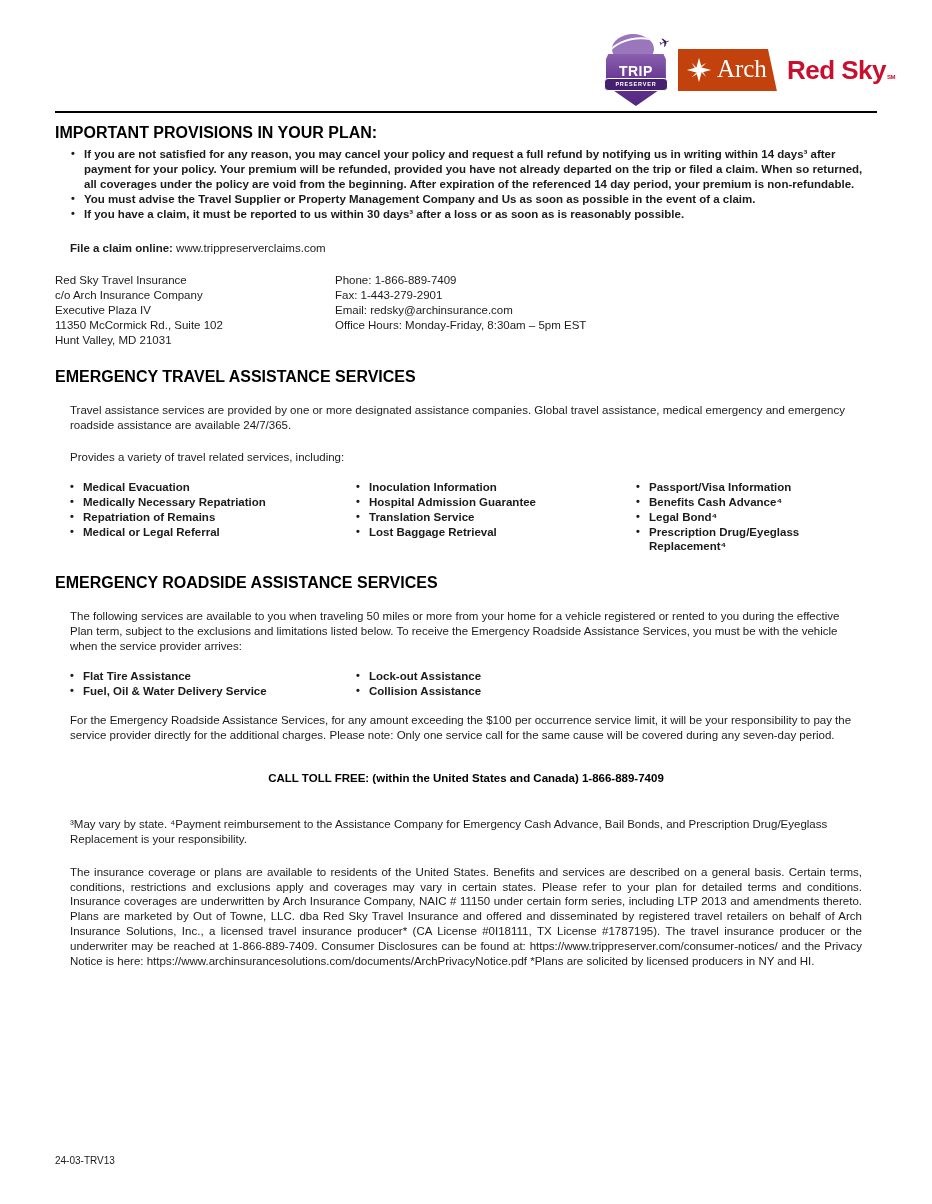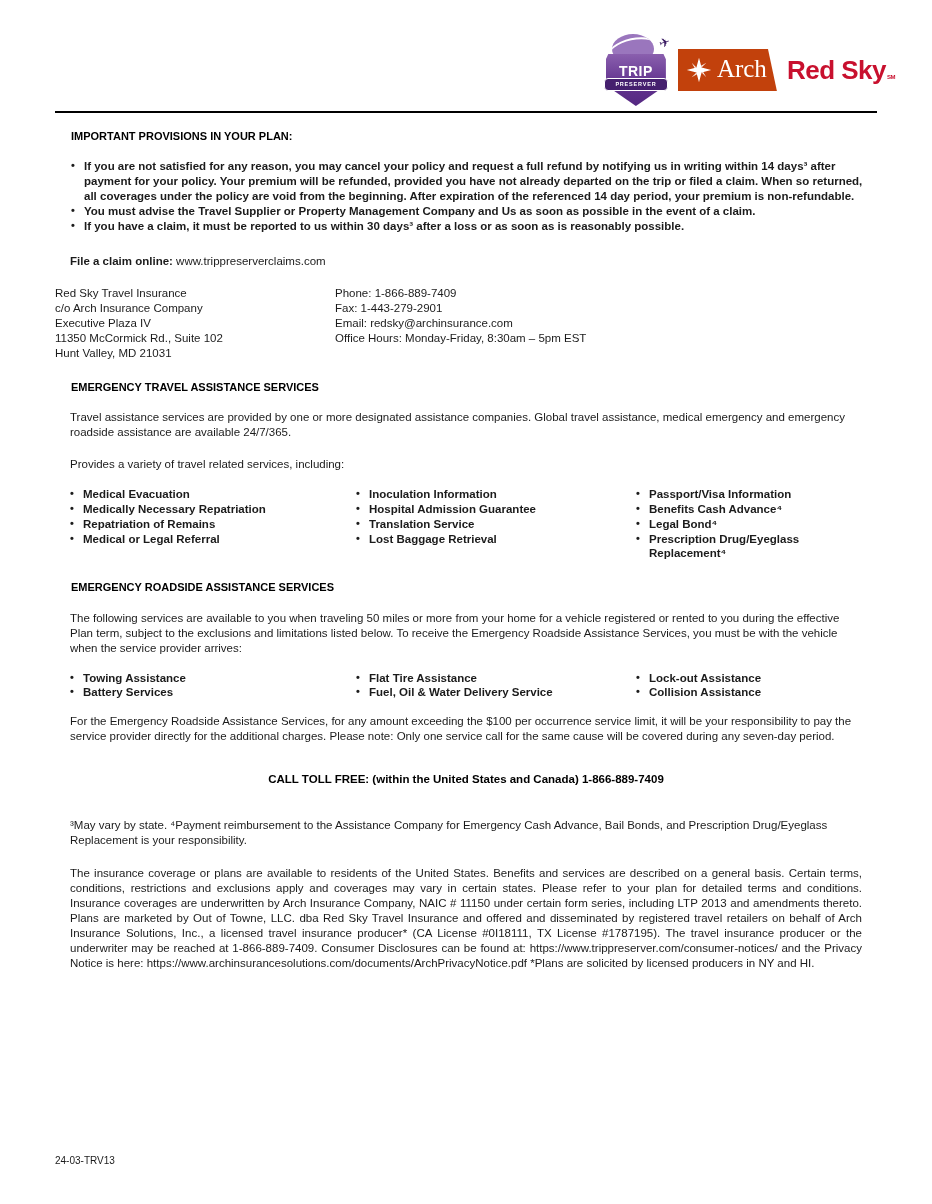--- a/index.html
+++ b/index.html
@@ -44,7 +44,7 @@
   .content { position:absolute; left:55px; right:55px; top:111px; }
   .rule { border:none; border-top:2.5px solid #000; margin:0 0 10px 0; }
 
-  h2 { font-size:11px; font-weight:bold; color:#000; margin:16px; line-height:1.3; }
+  h2 { font-size:16px; font-weight:bold; color:#000; margin:0; line-height:1.3; }
   p  { margin:15px; }
 
   ul.bullets { margin:3px 0 0 0; padding:0 0 0 16px; list-style:none;font-weight:bold; }

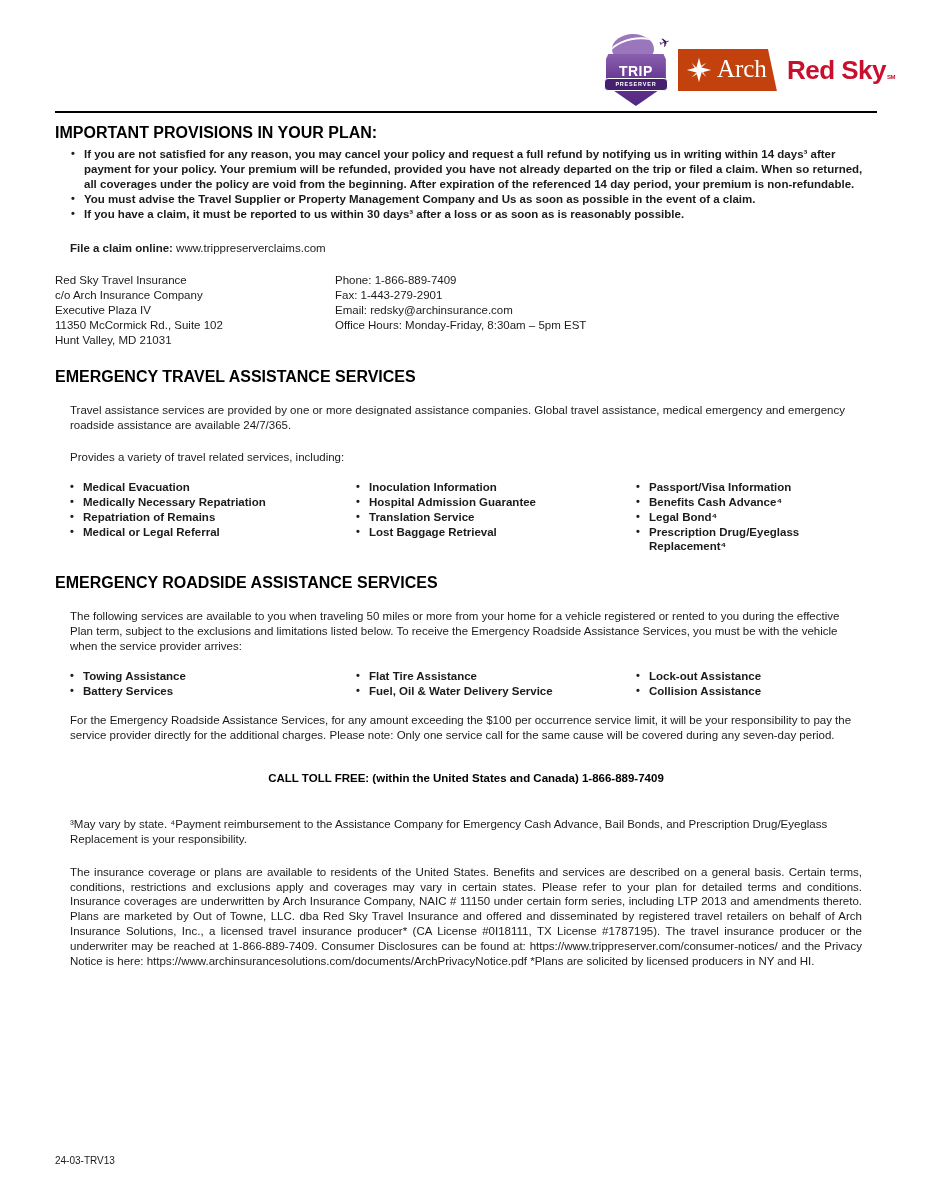--- a/index.html
+++ b/index.html
@@ -166,10 +166,6 @@
       <p>The following services are available to you when traveling 50 miles or more from your home for a vehicle registered or rented to you during the effective Plan term, subject to the exclusions and limitations listed below. To receive the Emergency Roadside Assistance Services, you must be with the vehicle when the service provider arrives:</p>
       <div class="svc-grid">
         <ul class="bullets">
-            <li>Towing Assistance</li>
-            <li>Battery Services</li>
-          </ul>
-        <ul class="bullets">
             <li>Flat Tire Assistance</li>
             <li>Fuel, Oil &amp; Water Delivery Service</li>
           </ul>

